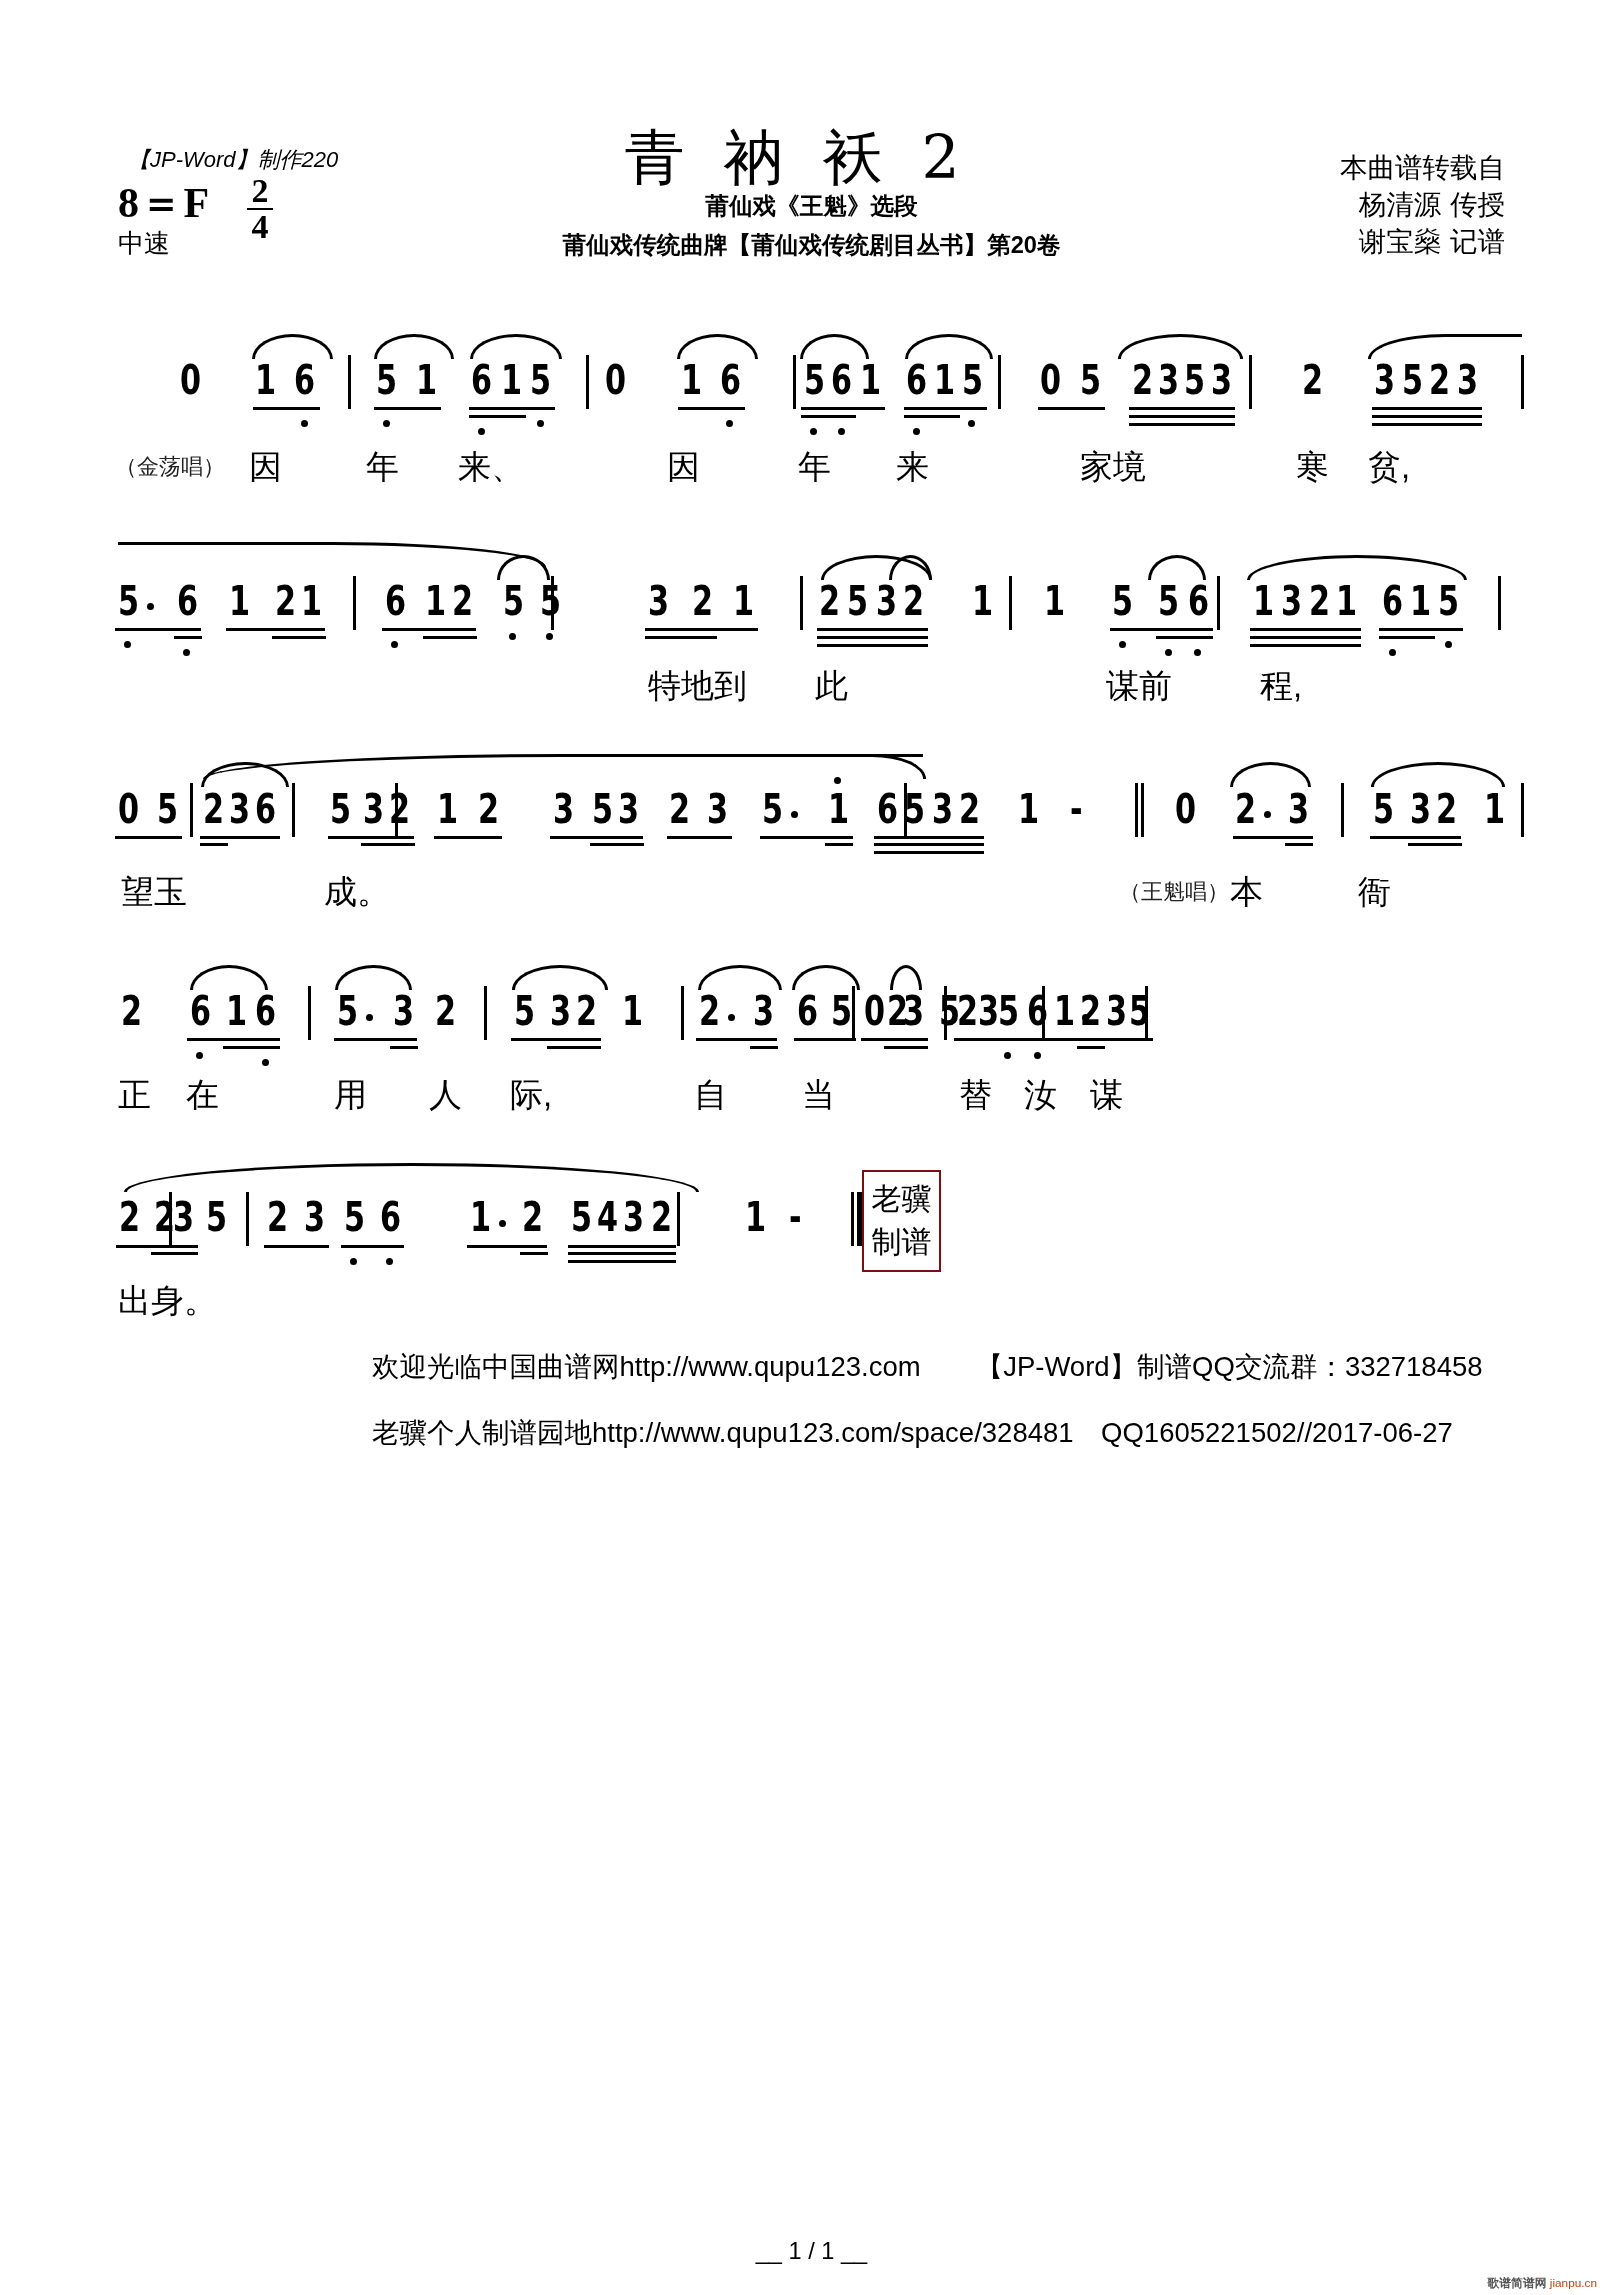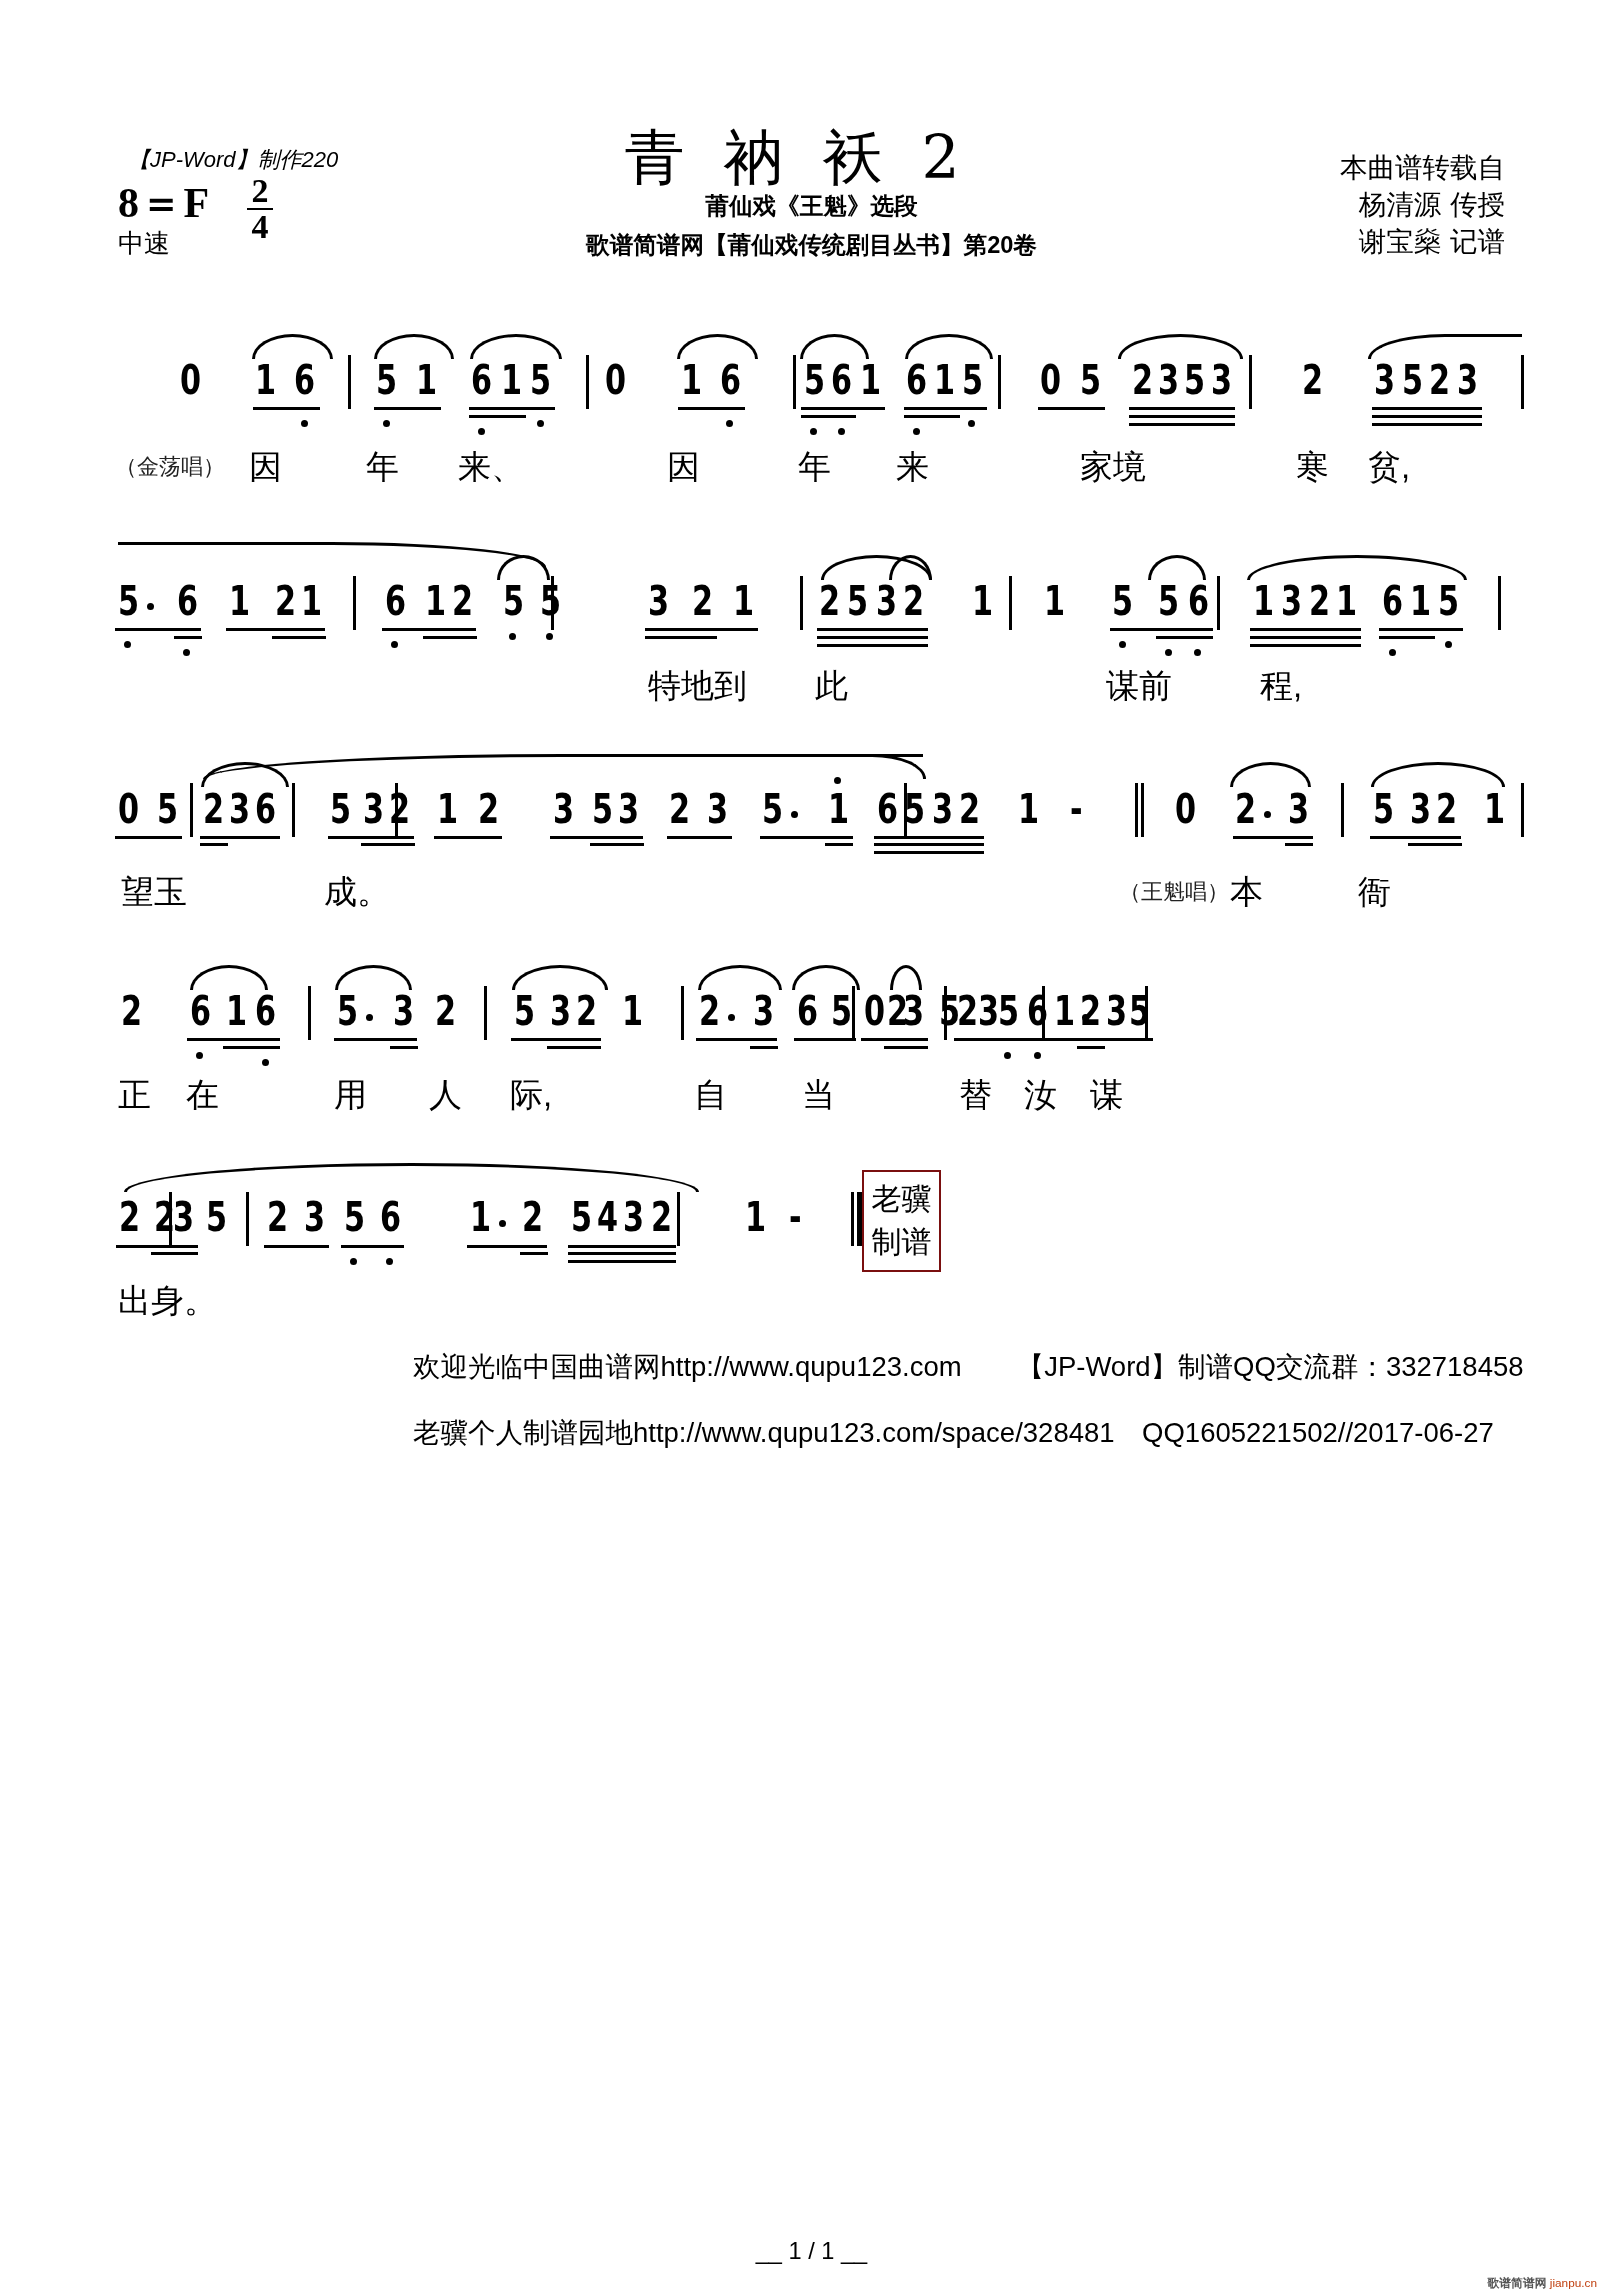--- a/index.html
+++ b/index.html
@@ -40,7 +40,7 @@
   <div class="abs tempo">中速</div>
   <div class="abs title">青衲袄2</div>
   <div class="abs sub1">莆仙戏《王魁》选段</div>
-  <div class="abs sub2">歌谱简谱网【莆仙戏传统剧目丛书】第20卷</div>
+  <div class="abs sub2">莆仙戏传统曲牌【莆仙戏传统剧目丛书】第20卷</div>
   <div class="abs credits">
     <div>本曲谱转载自</div>
     <div>杨清源 传授</div>

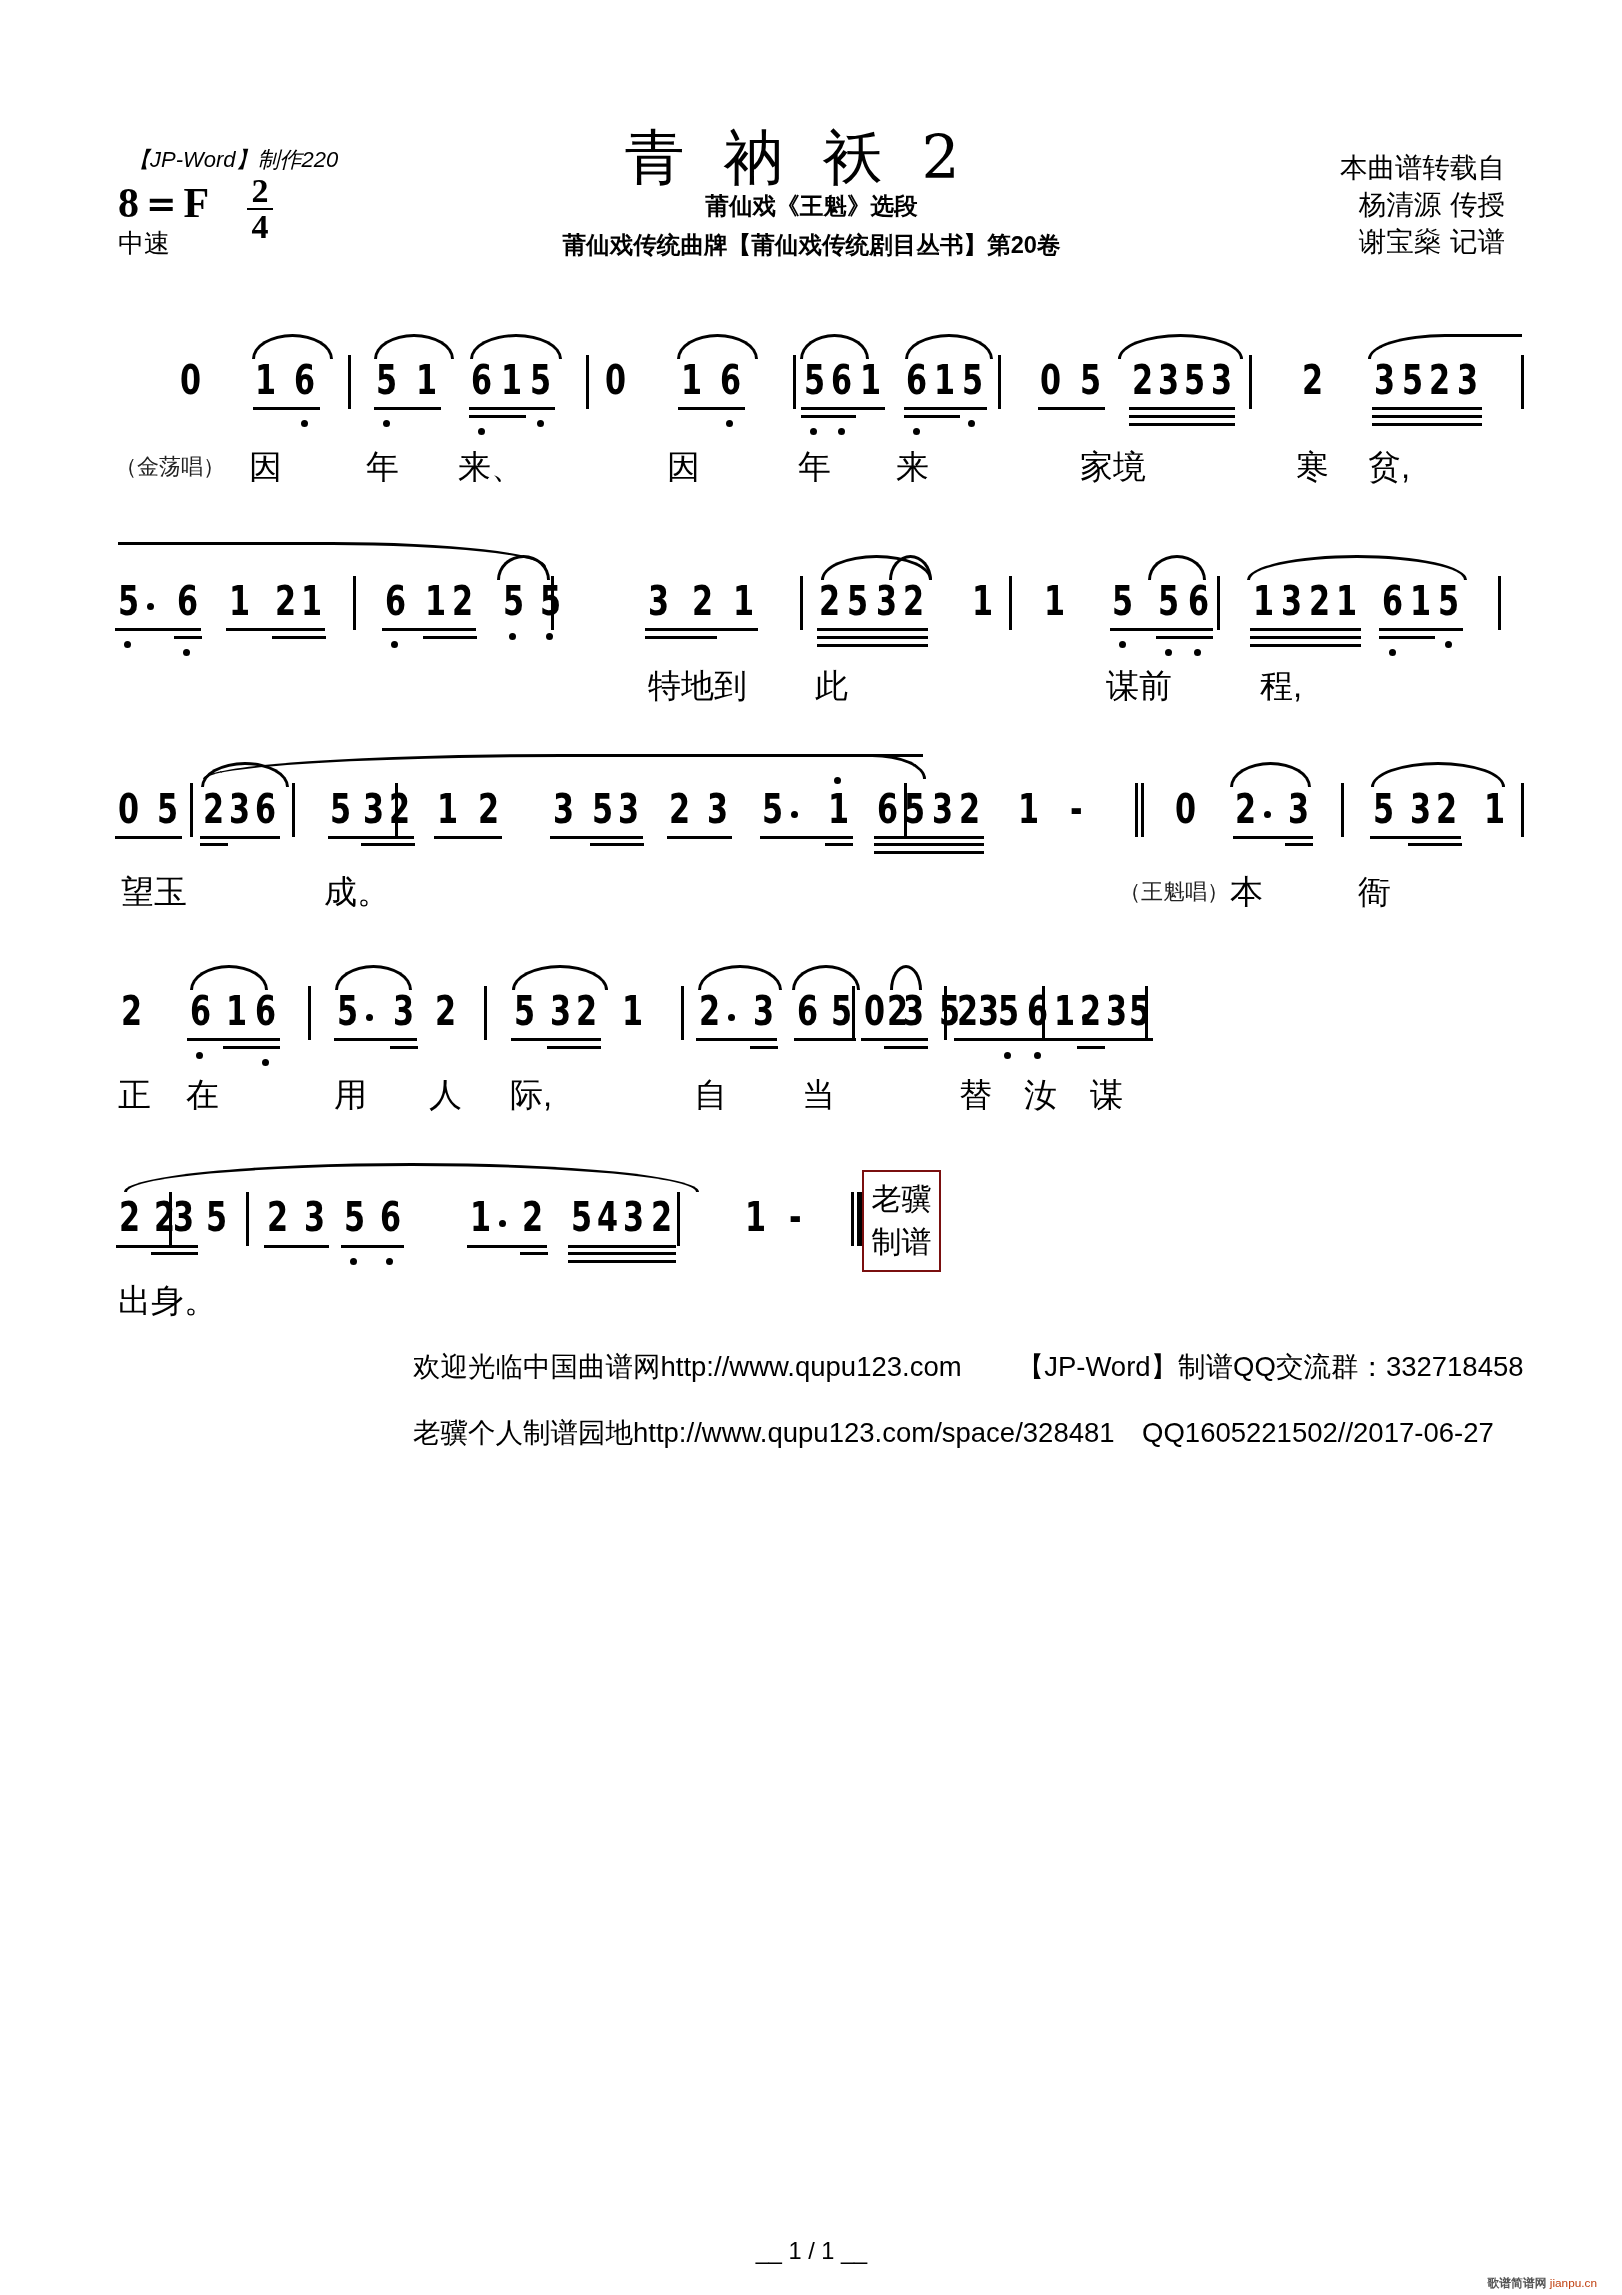--- a/index.html
+++ b/index.html
@@ -22,7 +22,7 @@
   .lyric{position:absolute;font-size:33px;}
   .singer{position:absolute;font-size:22px;color:#222;}
   .stamp{position:absolute;left:862px;top:1170px;width:79px;height:102px;border:2.6px solid #7a0f0f;font-size:30px;line-height:43px;text-align:center;padding-top:5.2px;box-sizing:border-box;}
-  .foot{position:absolute;left:372px;font-size:27.5px;margin-left:41px;}
+  .foot{position:absolute;left:372px;font-size:27.5px;}
   .page{position:absolute;left:0;width:1623px;top:2238px;text-align:center;font-size:23.6px;}
   .wm{position:absolute;right:26px;top:2276px;font-size:11.8px;color:#555;}
   .wm span{color:#c04010;}

